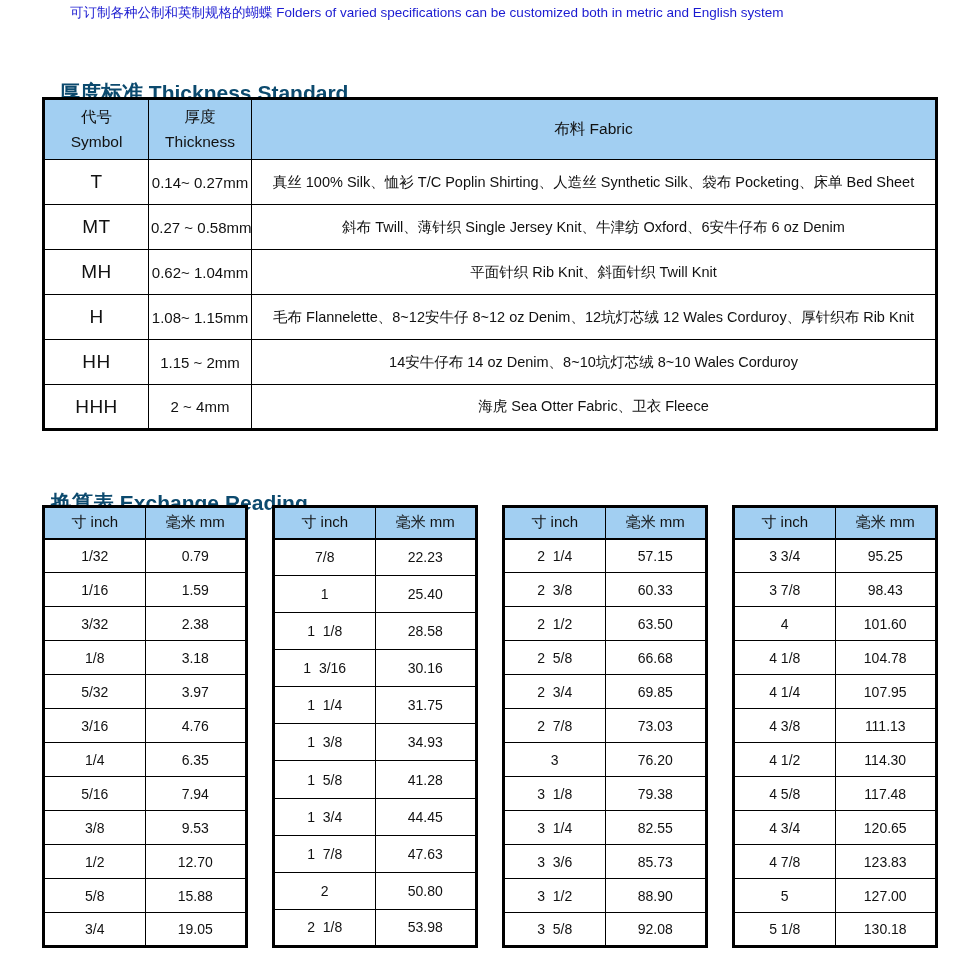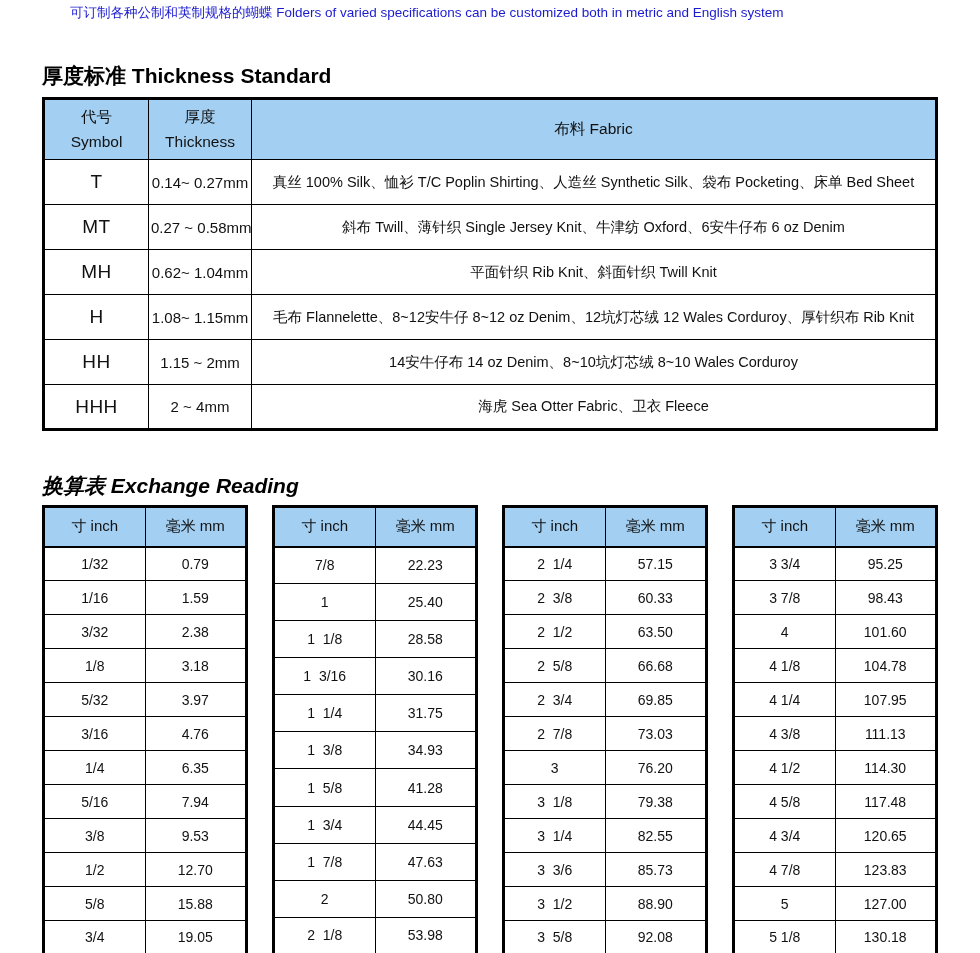--- a/index.html
+++ b/index.html
@@ -32,8 +32,8 @@
   .section-title{
     font-size:21px;
     font-weight:bold;
-    color:#000000;
-    margin:0;
+    color:#0c4a6e;
+    margin:17px;
     padding:0;
   }
   #thickness-title{

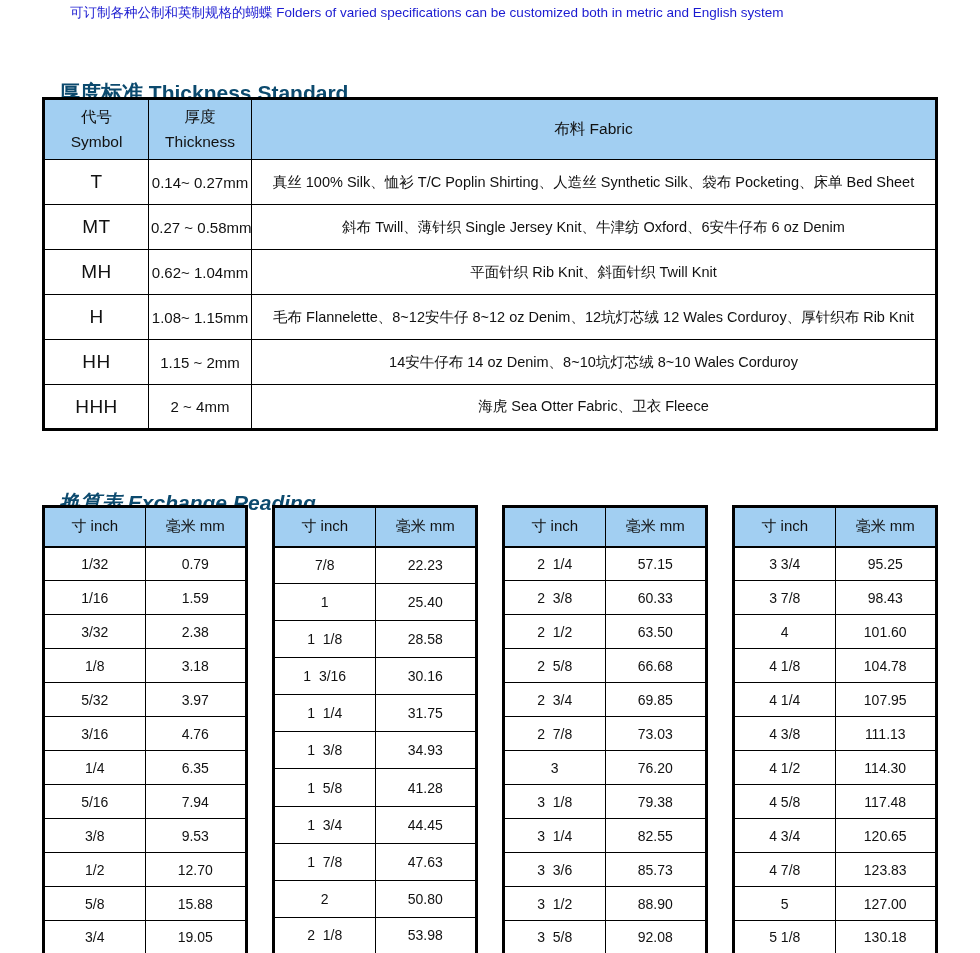--- a/index.html
+++ b/index.html
@@ -44,8 +44,7 @@
   #exchange-title{
     position:absolute;
     top:472px;
-    left:42px;
-    font-style:italic;
+    left:34px;
   }
   
   table{border-collapse:collapse;}

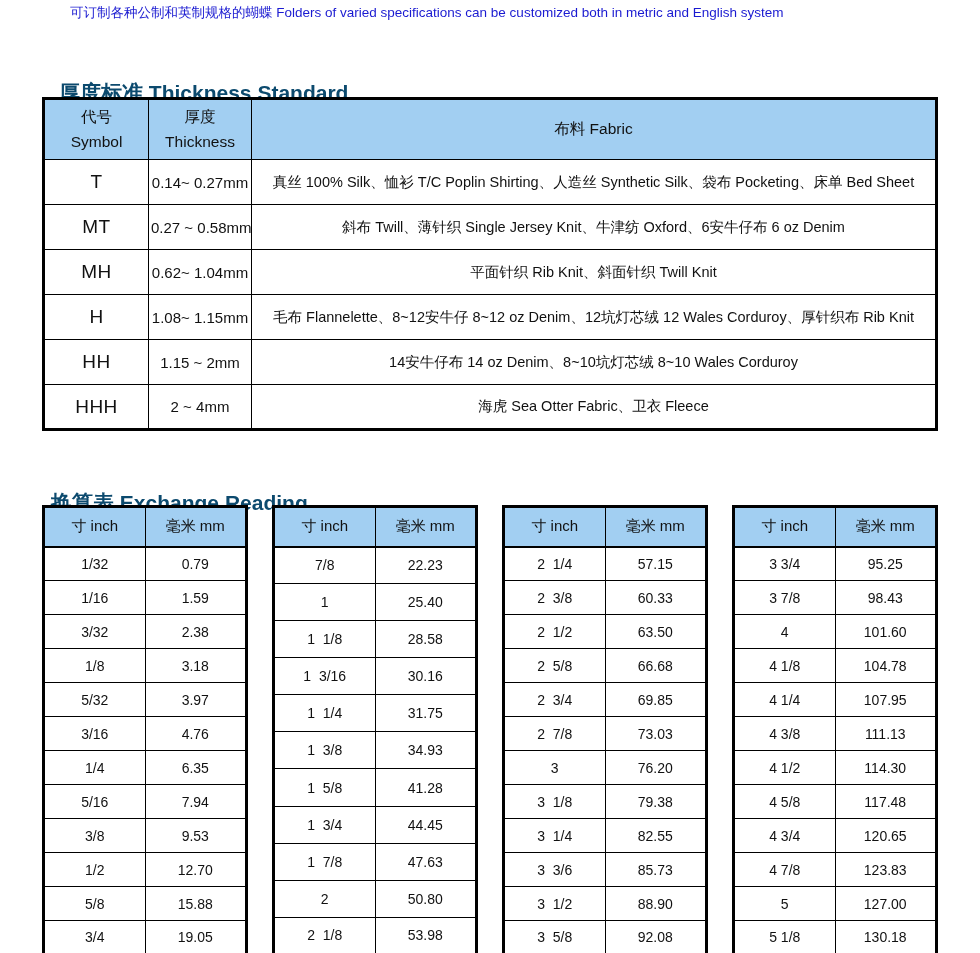--- a/index.html
+++ b/index.html
@@ -109,7 +109,7 @@
   }
   .exchange-table thead th{
     background:var(--header-bg);
-    height:40px;
+    height:32px;
     font-weight:normal;
     font-size:15px;
     width:50%;

